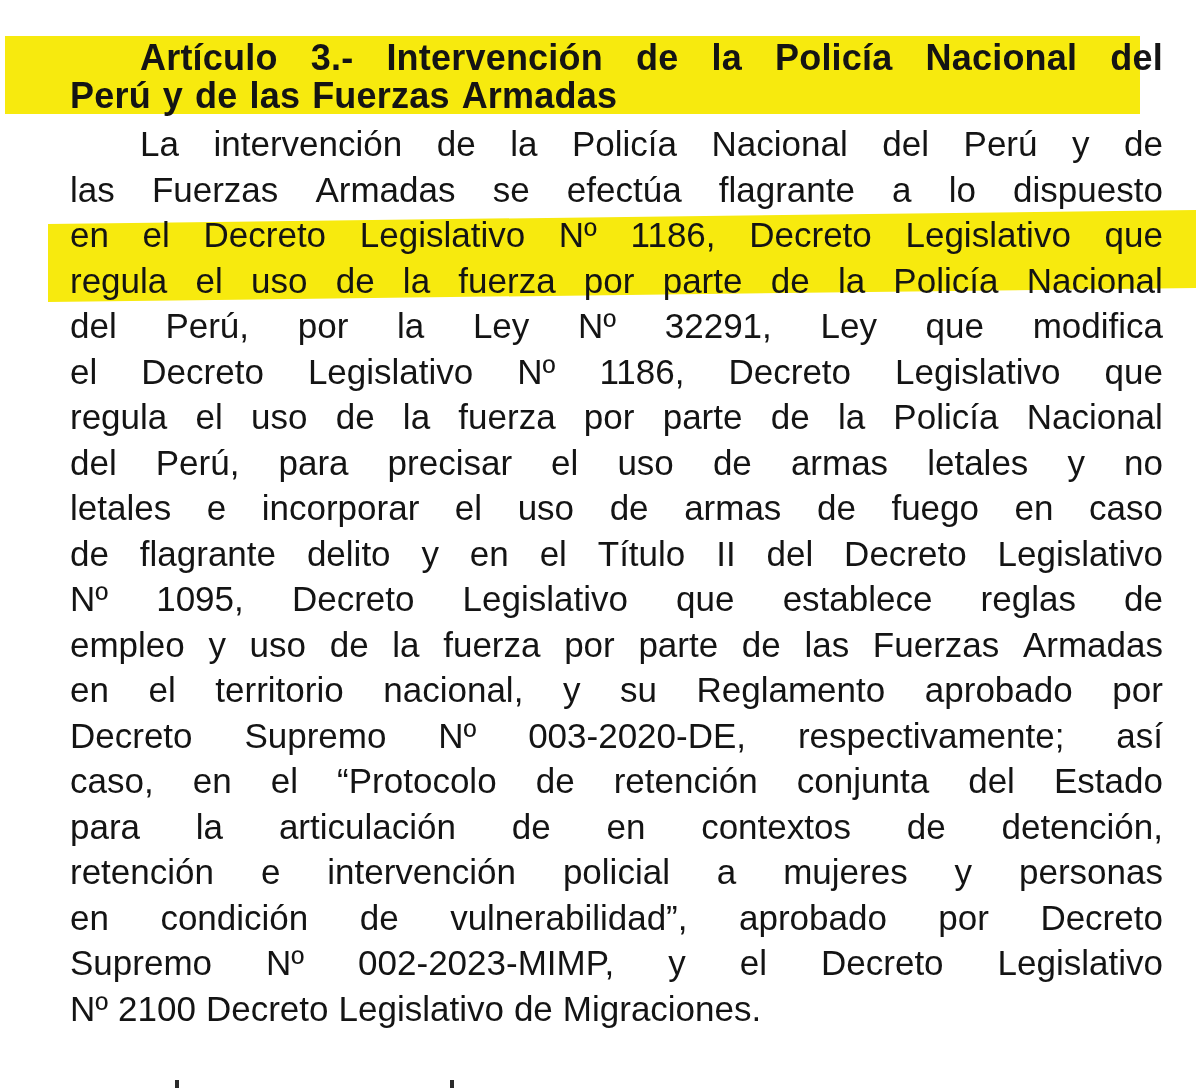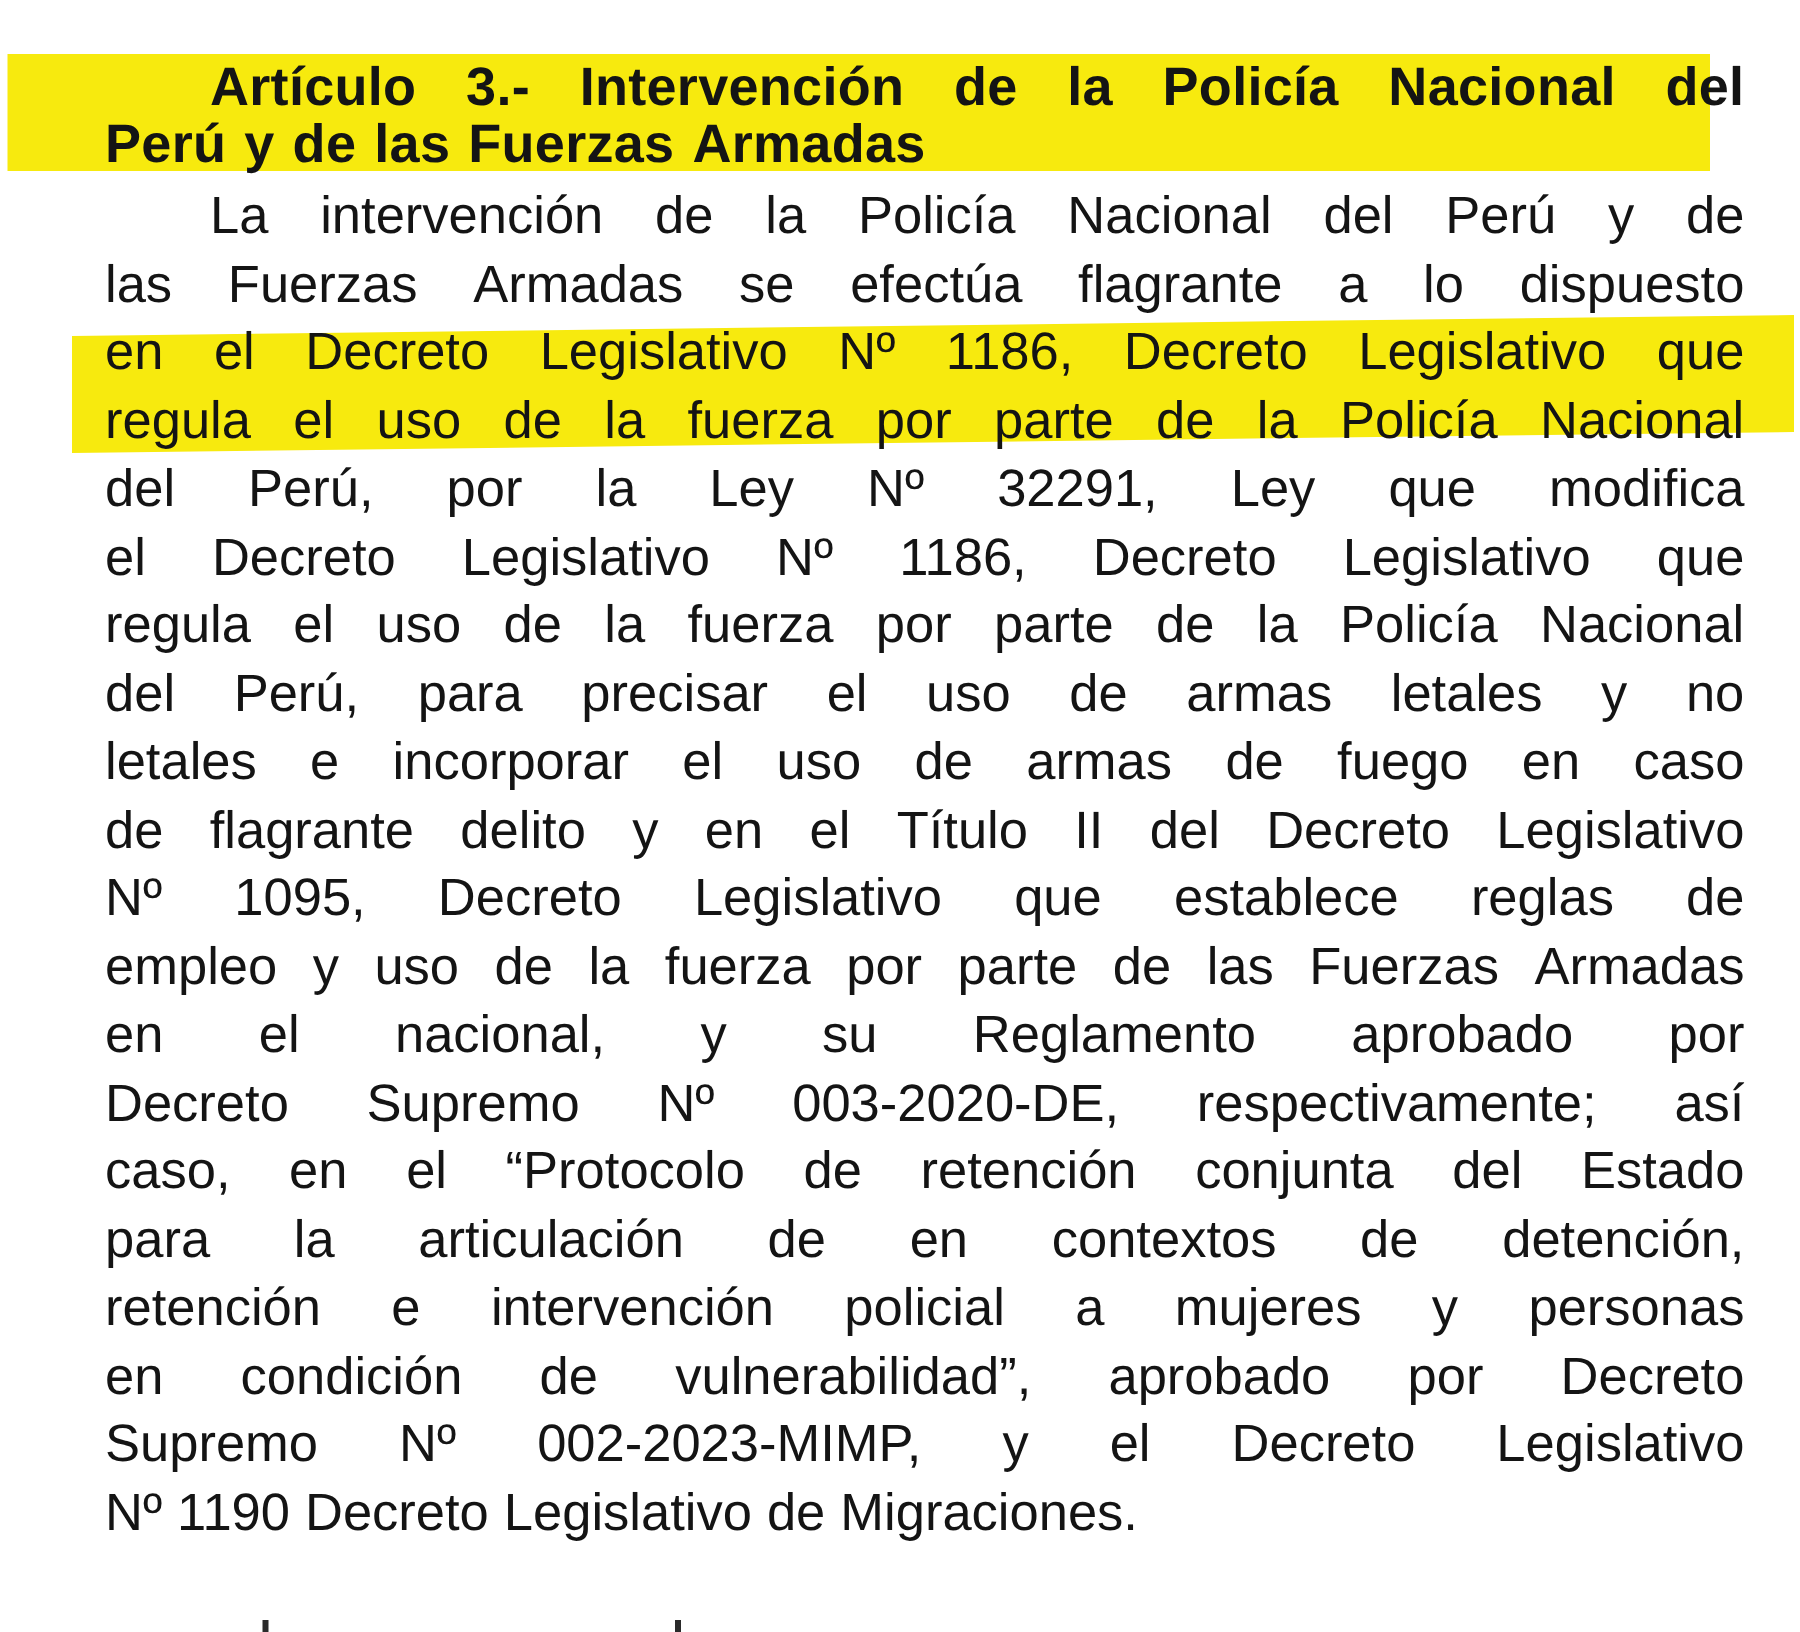--- a/index.html
+++ b/index.html
@@ -272,6 +272,7 @@
       <div class="justify-row">
         <span>en</span>
         <span>el</span>
+        <span>territorio</span>
         <span>nacional,</span>
         <span>y</span>
         <span>su</span>

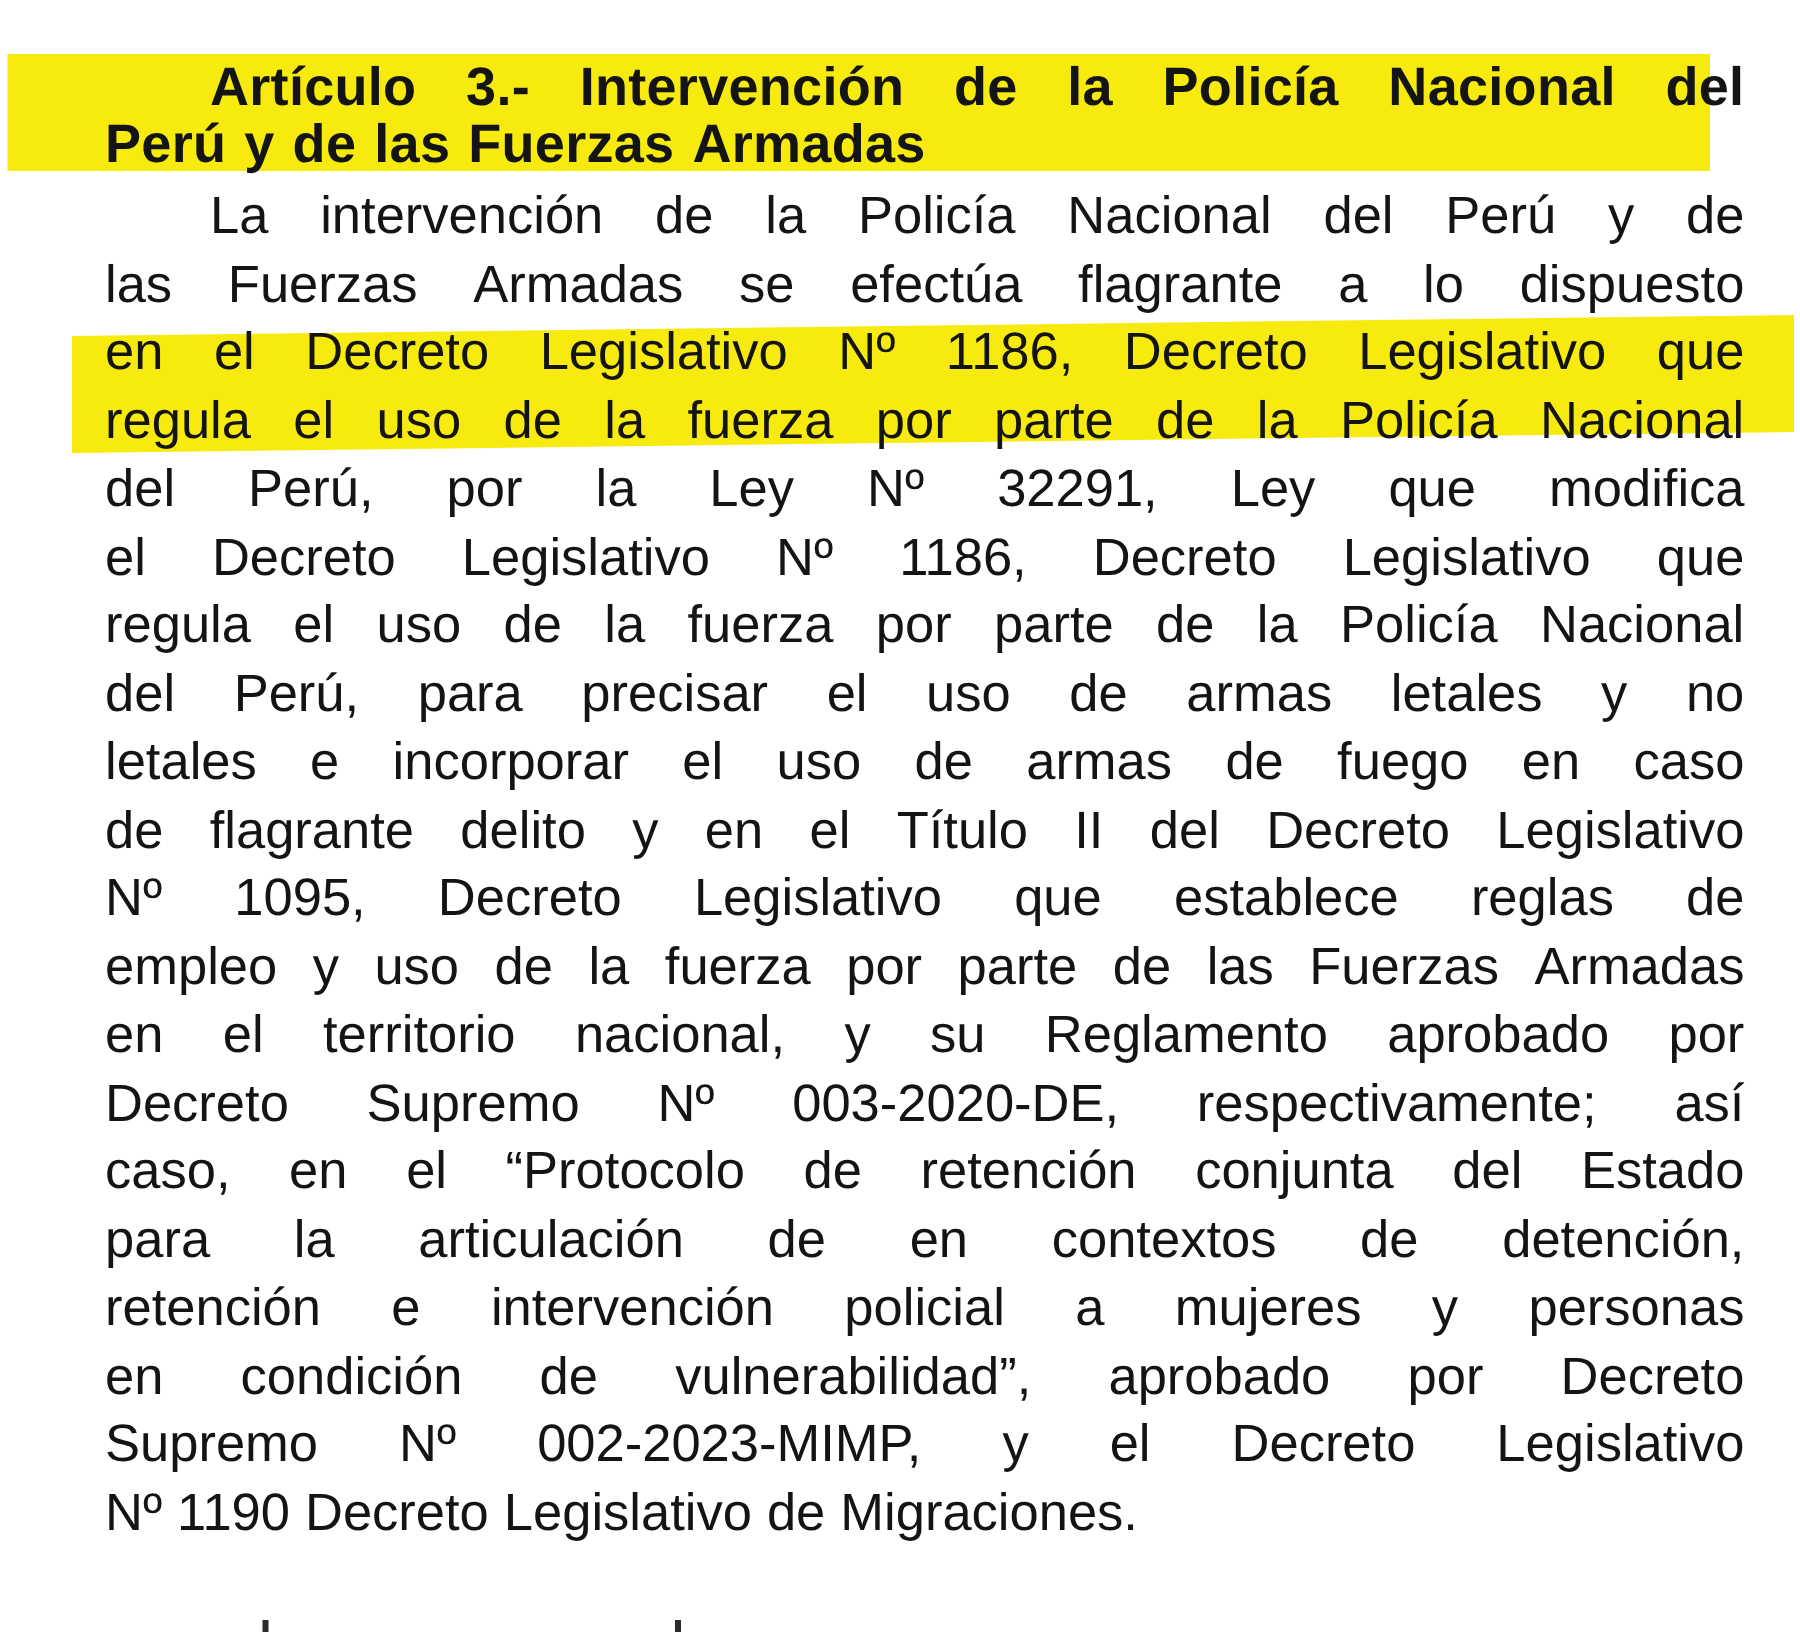--- a/index.html
+++ b/index.html
@@ -339,7 +339,7 @@
       </div>
       <div class="justify-row last">
         <span>Nº</span>
-        <span>1190</span>
+        <span>2100</span>
         <span>Decreto</span>
         <span>Legislativo</span>
         <span>de</span>

